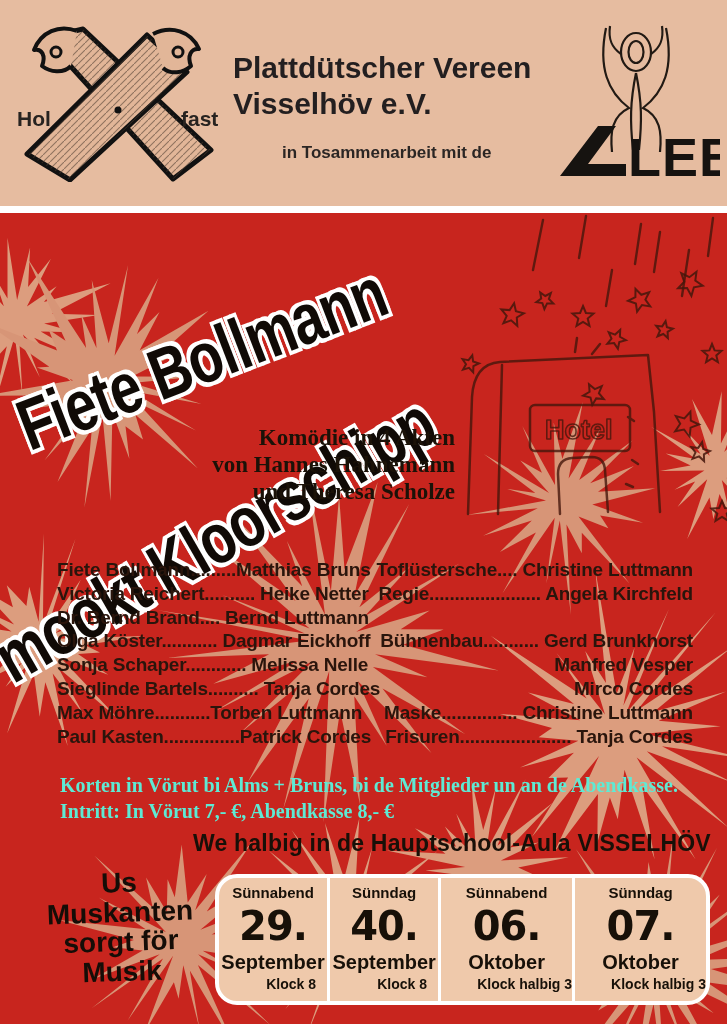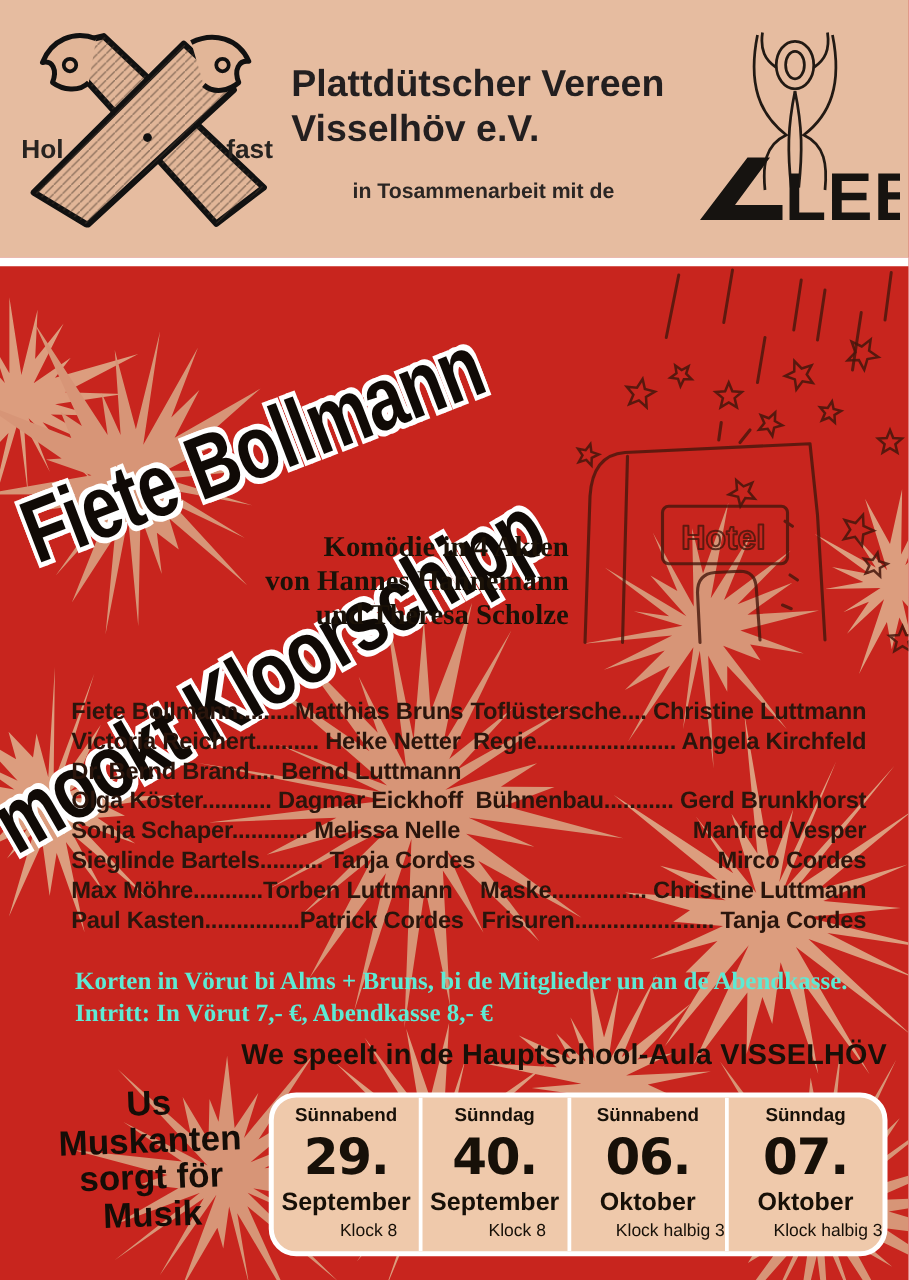--- a/index.html
+++ b/index.html
@@ -214,7 +214,7 @@
     <div>Intritt: In Vörut 7,- €, Abendkasse 8,- €</div>
   </div>
 
-  <div class="venue">We speelt in de Hauptschool-Aula VISSELHÖV</div>
+  <div class="venue">We halbig in de Hauptschool-Aula VISSELHÖV</div>
 
   <div class="music">
     <div>Us</div>

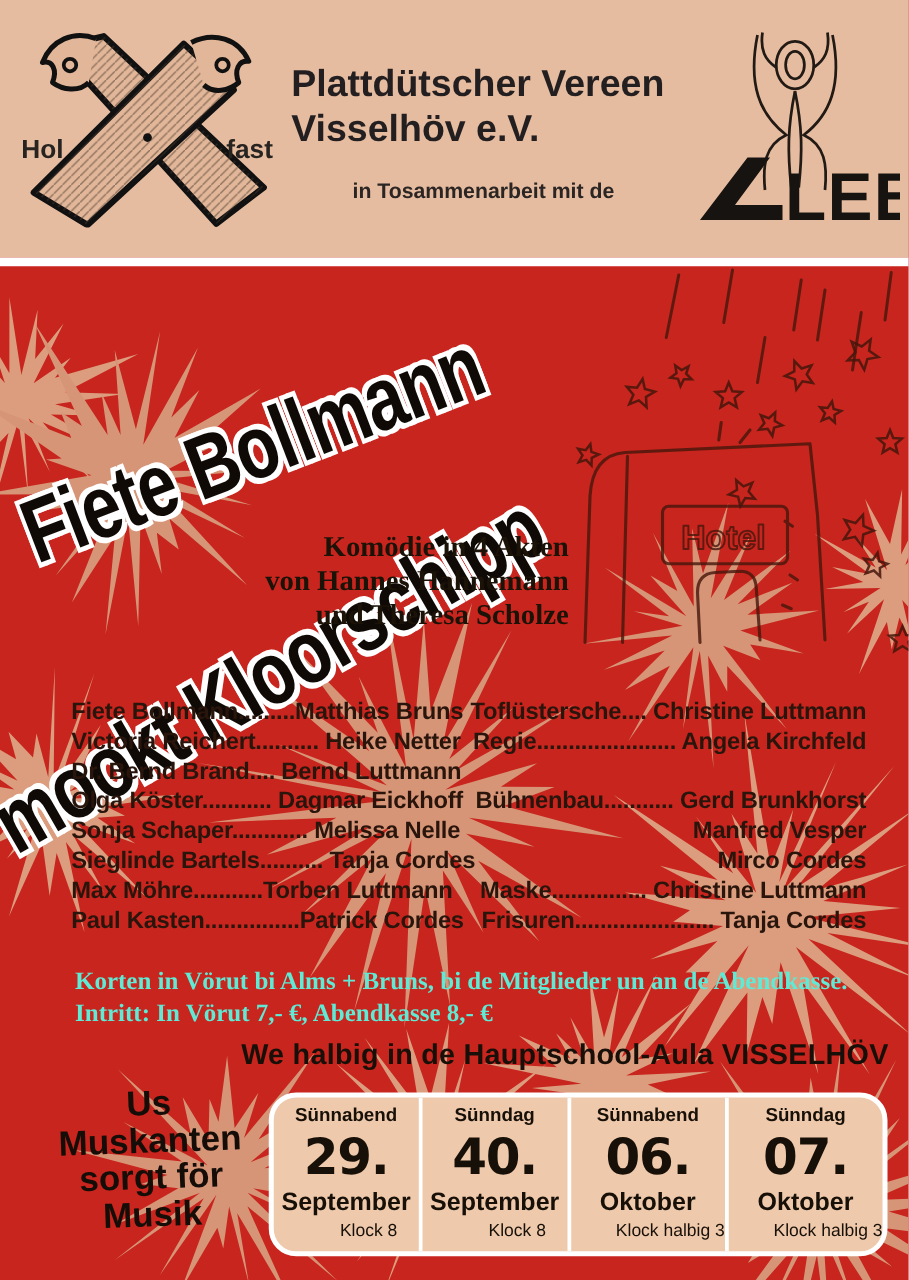--- a/index.html
+++ b/index.html
@@ -67,7 +67,7 @@
   .d-day{font-weight:bold;font-size:15px;line-height:18px;}
   .d-num{font-family:"DejaVu Sans","Liberation Sans",sans-serif;font-weight:bold;font-size:40px;line-height:48px;letter-spacing:-1px;}
   .d-month{font-weight:bold;font-size:20px;line-height:24px;}
-  .d-time{font-weight:normal;font-size:14px;line-height:20px;white-space:nowrap;padding-left:36px;}
+  .d-time{font-weight:bold;font-size:14px;line-height:20px;white-space:nowrap;padding-left:36px;}
 </style>
 </head>
 <body>

